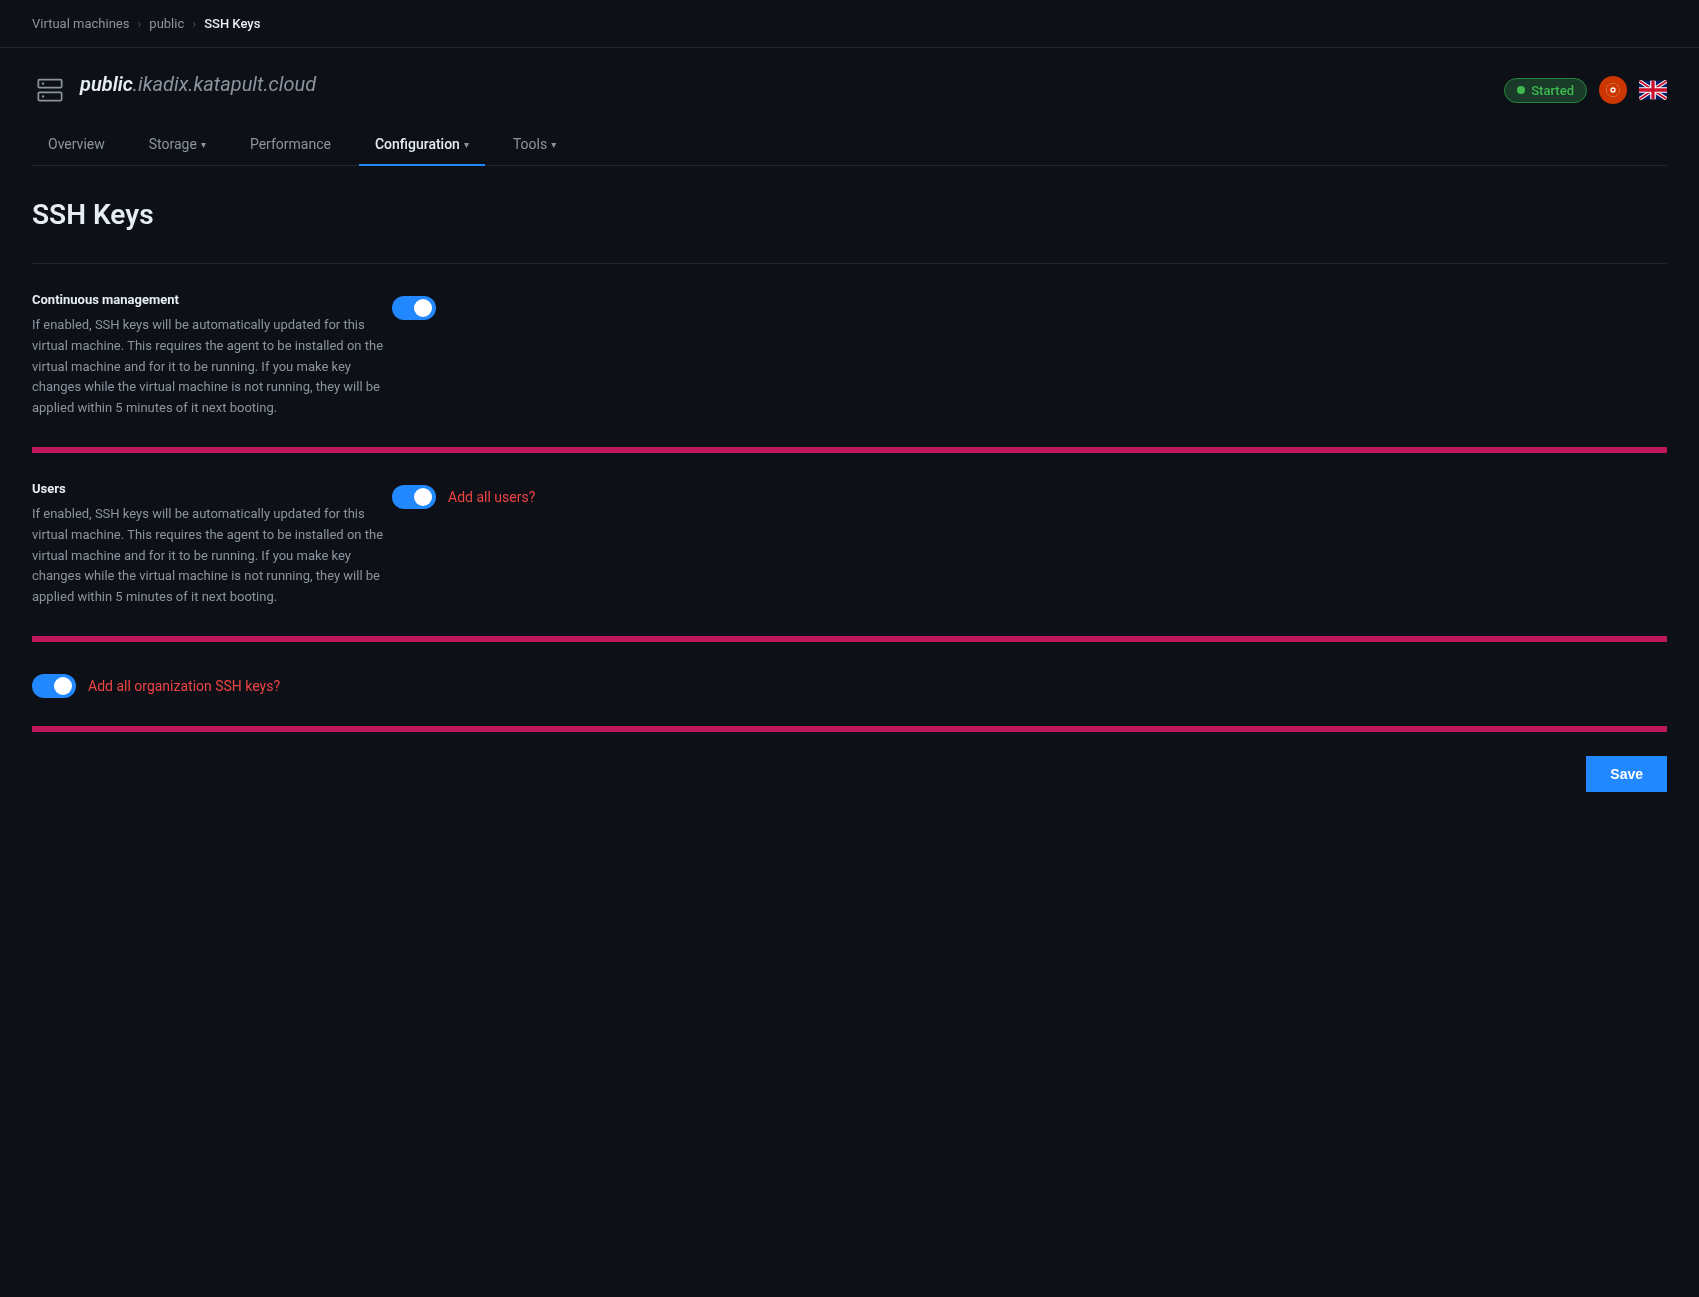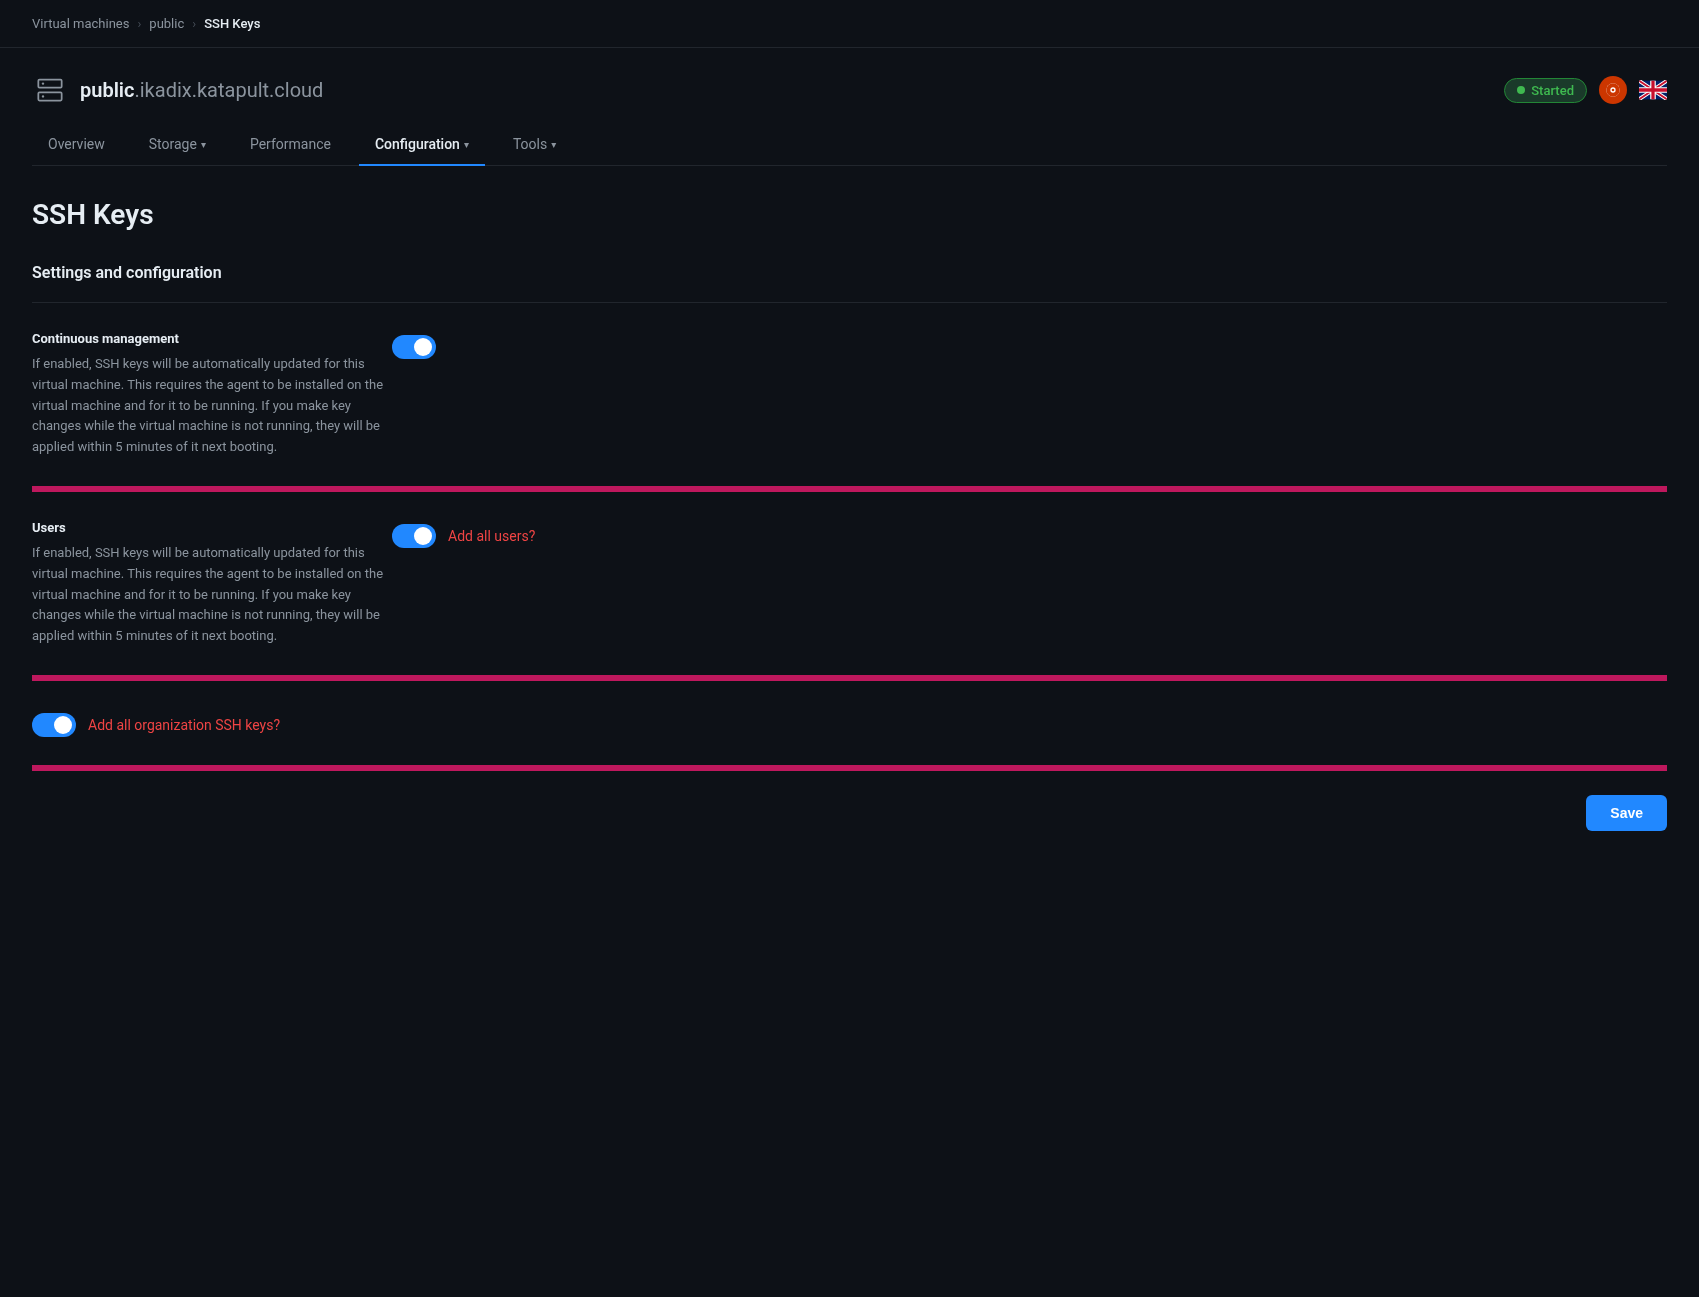--- a/index.html
+++ b/index.html
@@ -48,8 +48,8 @@
     }
     .vm-title-area {
       display: flex;
-      align-items: center;
       gap: 12px;
+      font-style: italic;
     }
     .vm-icon {
       width: 36px;

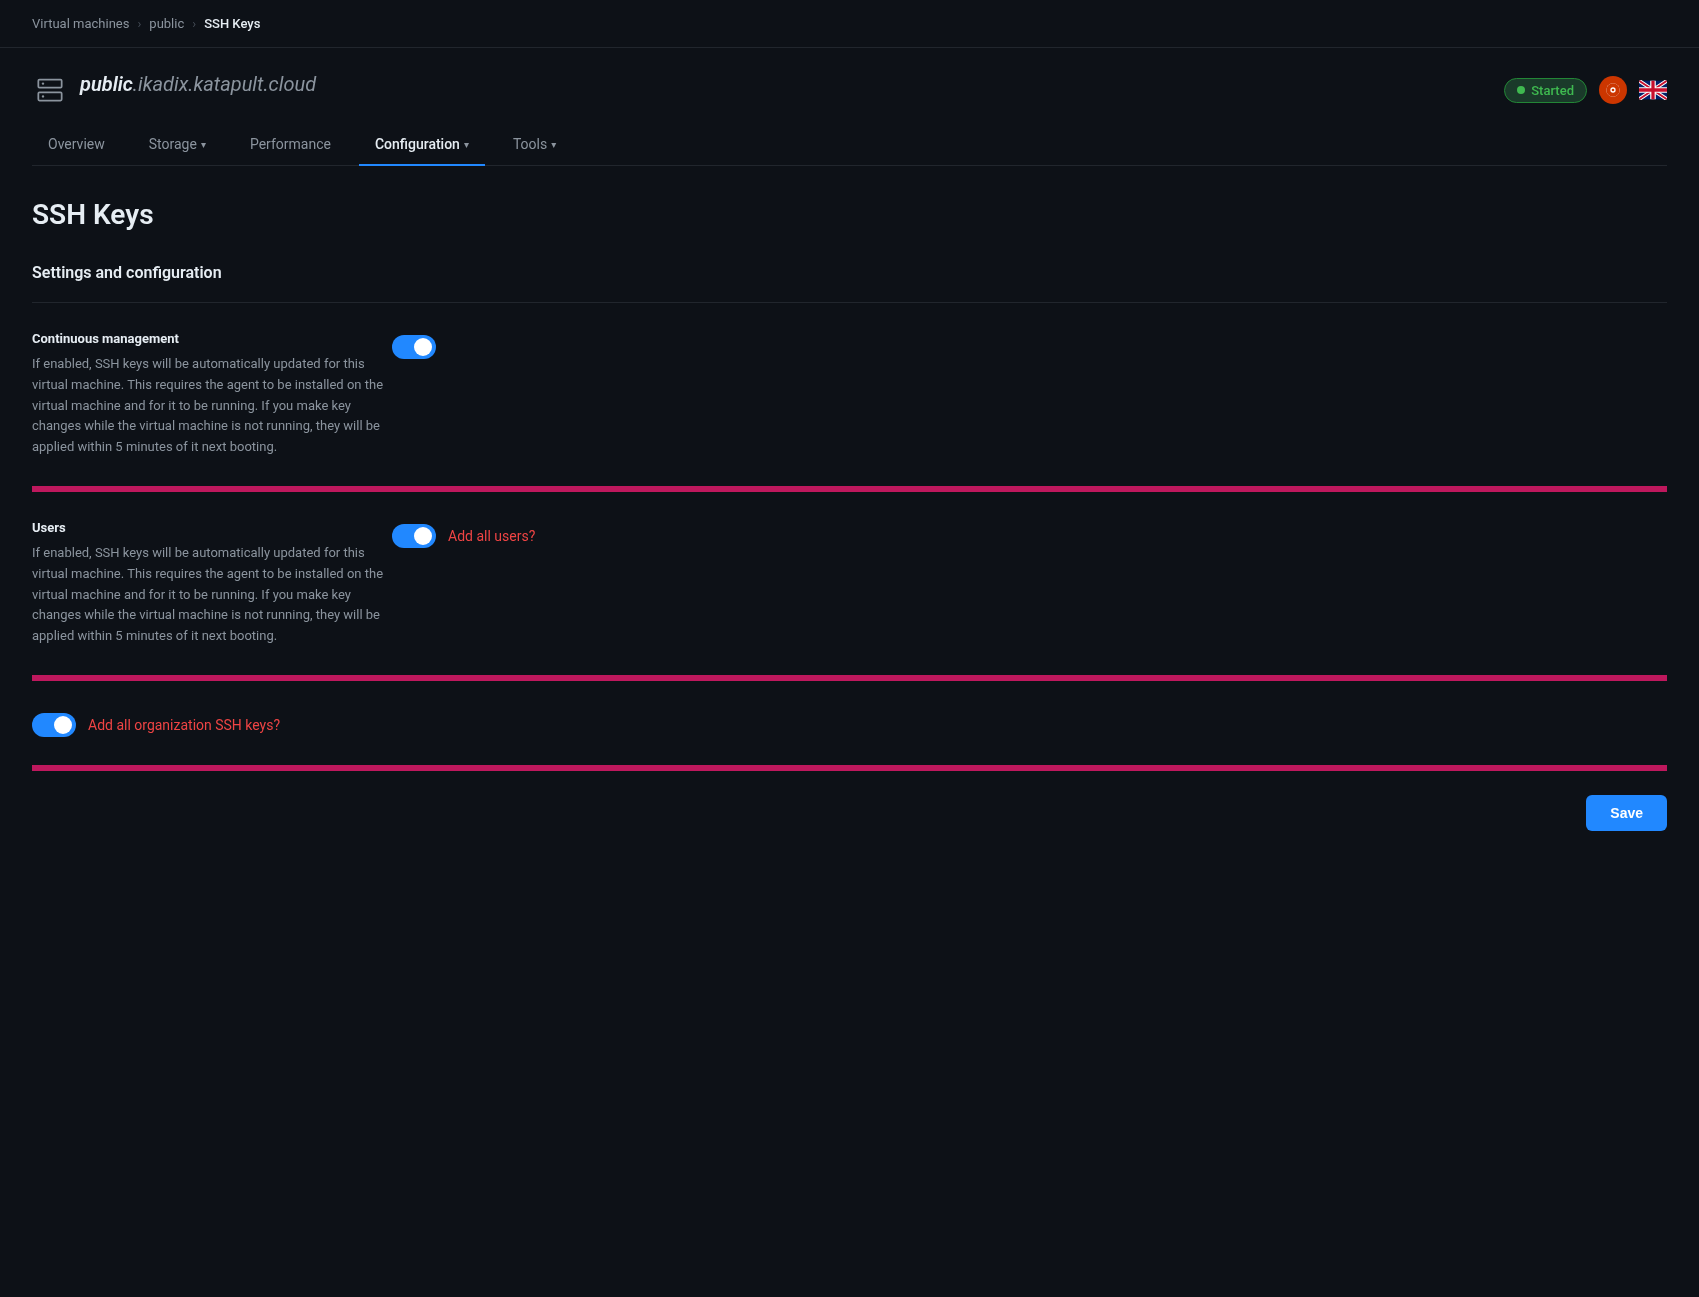--- a/index.html
+++ b/index.html
@@ -320,7 +320,6 @@
   <div class="page-content">
     <h1 class="page-title">SSH Keys</h1>
 
-    <h2 class="section-title">Settings and configuration</h2>
 
     <hr class="settings-divider">
 

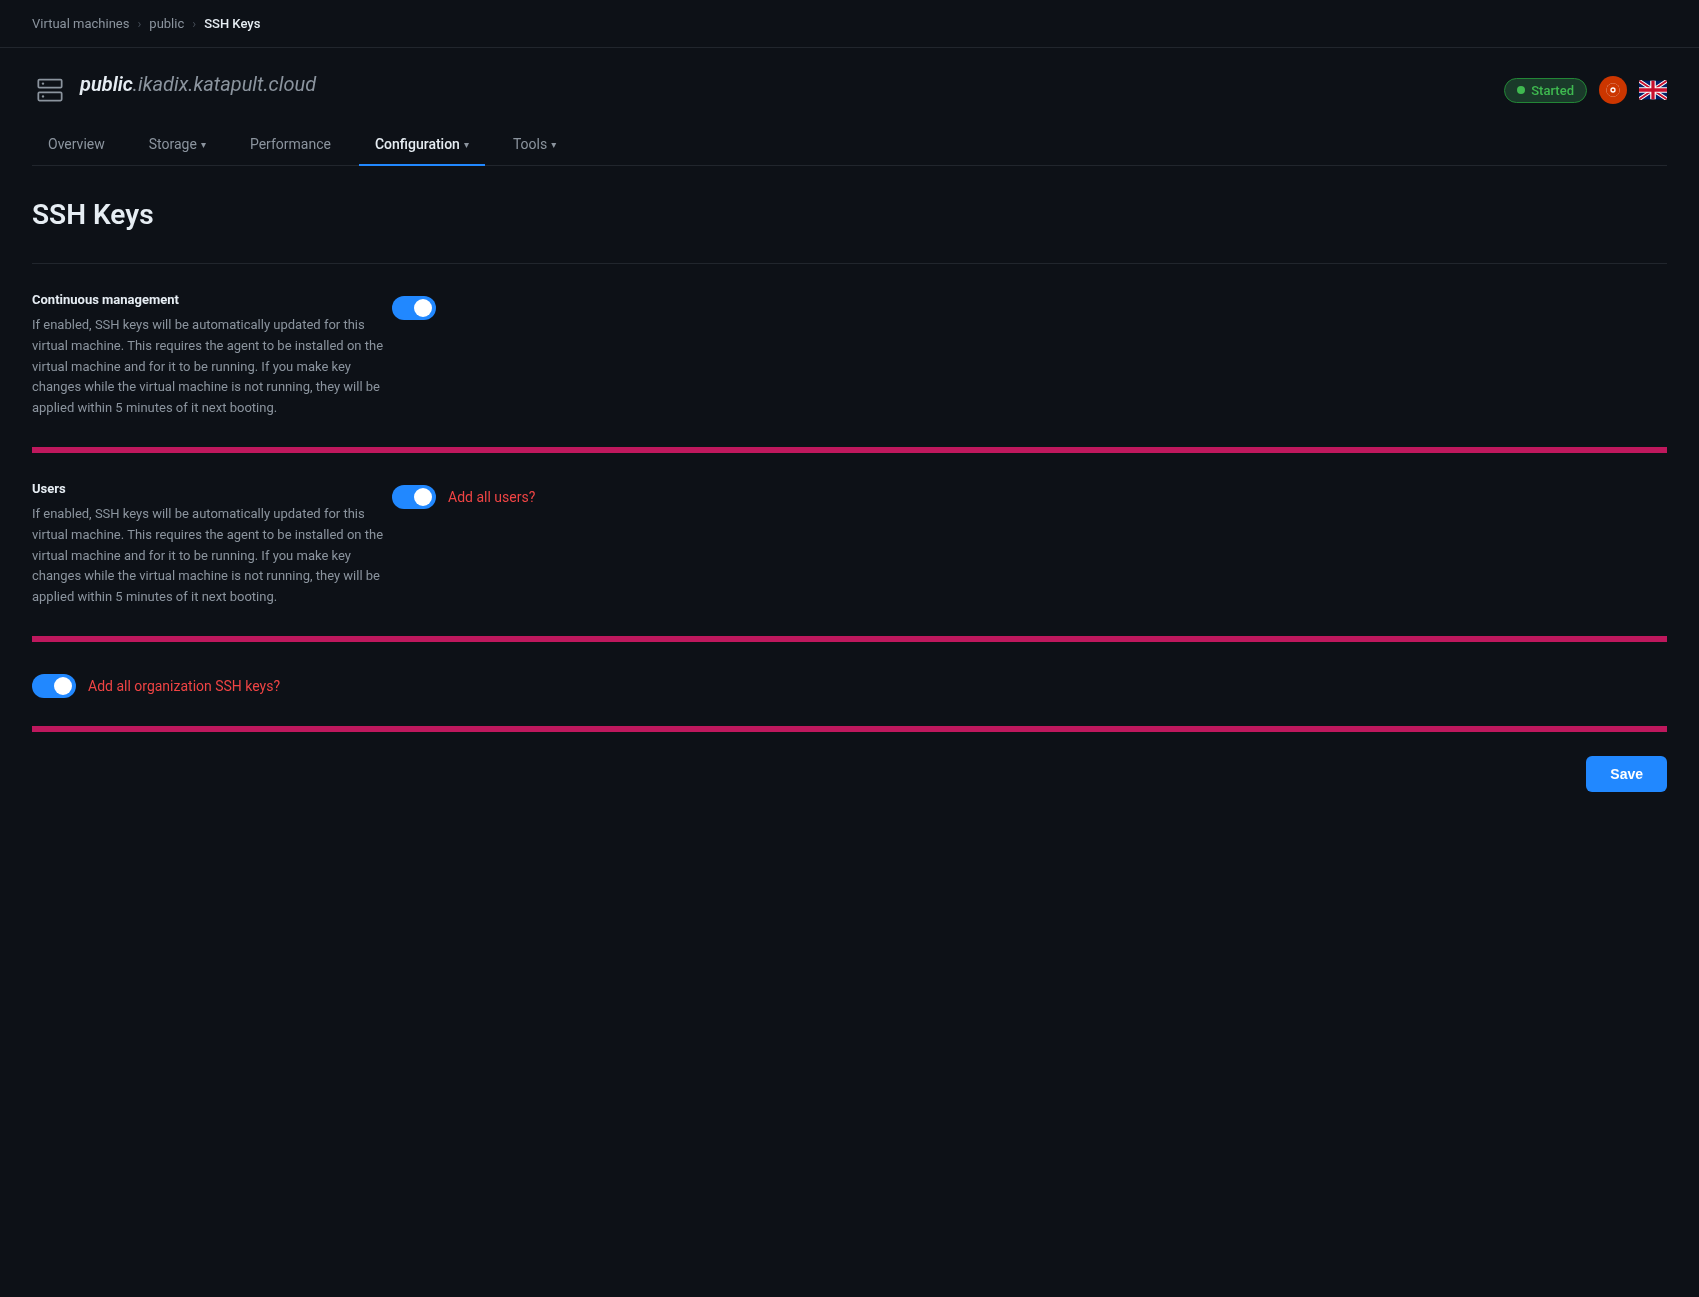--- a/index.html
+++ b/index.html
@@ -227,7 +227,7 @@
       background: #2188ff;
       color: #ffffff;
       border: none;
-      border-radius: 6px;
+      border-radius: 0;
       padding: 10px 24px;
       font-size: 14px;
       font-weight: 600;

